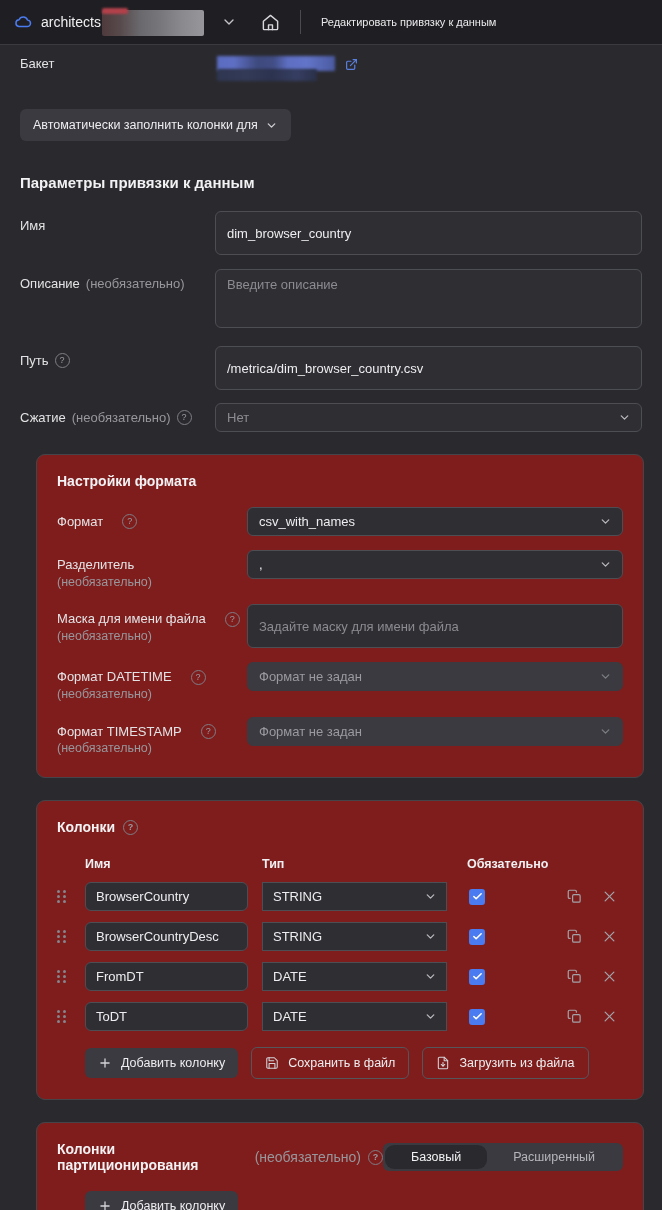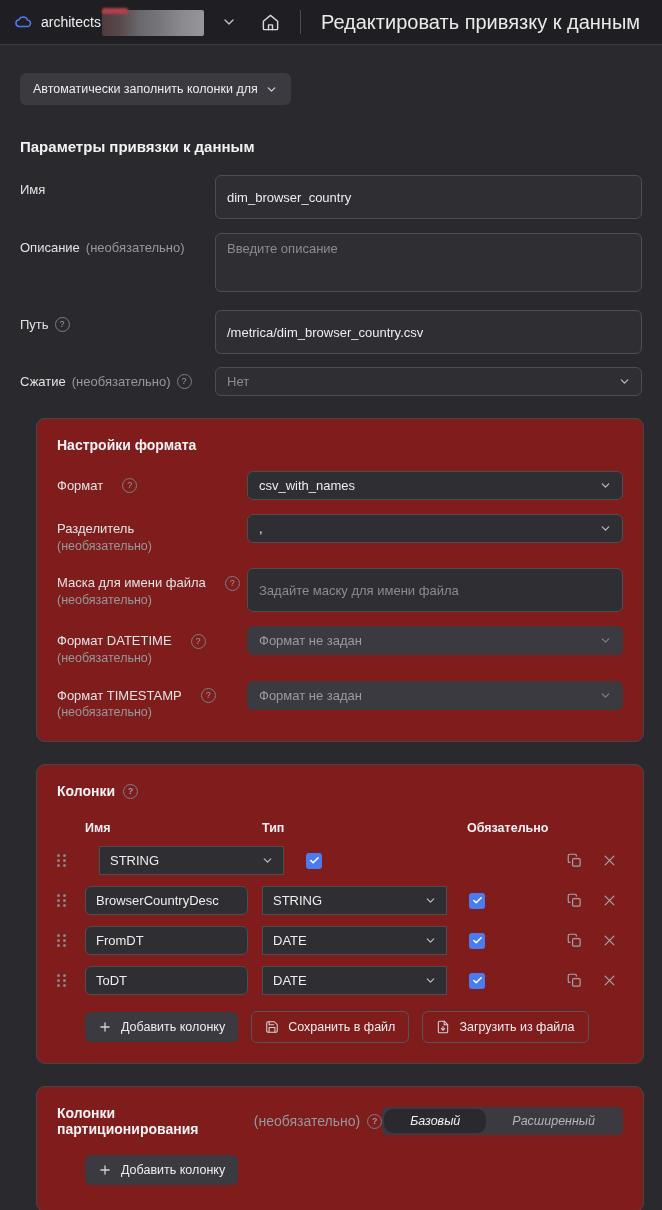--- a/index.html
+++ b/index.html
@@ -41,7 +41,7 @@
   .nav-chevron { margin-left: 120px; width: 16px; height: 16px; color:#c4c4c8; cursor:pointer; }
   .home-icon { margin-left: 24px; width: 19px; height: 19px; color:#d8d8dc; cursor:pointer; }
   .nav-divider { width:1px; height:24px; background:#4a4a50; margin-left:20px; }
-  .nav-title { margin-left: 20px; font-size: 20px; color:#eaeaec; white-space: nowrap; }
+  .nav-title { margin-left: 20px; font-size: 11px; color:#eaeaec; white-space: nowrap; }
 
   
   .content { padding: 0 0 0 0; position: relative; }

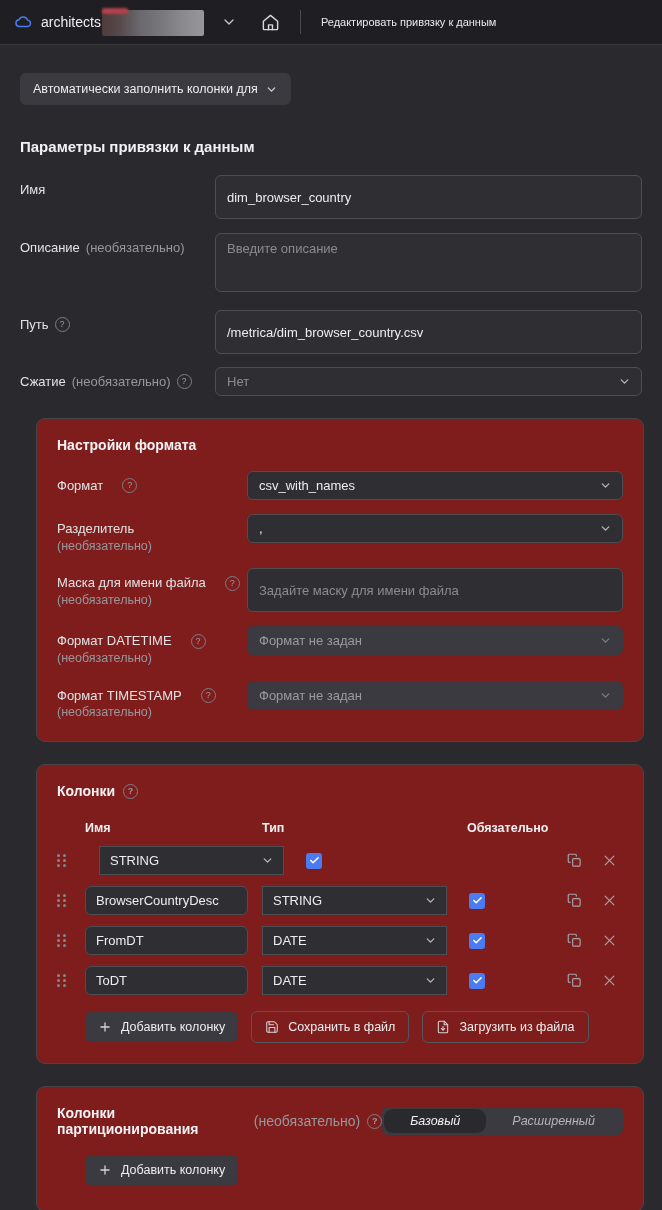--- a/index.html
+++ b/index.html
@@ -252,6 +252,20 @@
 <div class="content">
 
   
+  <div class="bucket-row">
+    <span class="bucket-label">Бакет</span>
+    <span class="bucket-value-wrap">
+      <span class="redact-bucket"></span>
+      <span class="redact-bucket2"></span>
+      <span class="ext-link-icon">
+        <svg viewBox="0 0 24 24" fill="none" stroke="currentColor" stroke-width="2.2" stroke-linecap="round" stroke-linejoin="round">
+          <path d="M18 13v6a2 2 0 0 1-2 2H5a2 2 0 0 1-2-2V8a2 2 0 0 1 2-2h6"></path>
+            <polyline points="15 3 21 3 21 9"></polyline>
+            <line x1="10" y1="14" x2="21" y2="3"></line>
+        </svg>
+      </span>
+    </span>
+  </div>
 
   
   <button class="autofill-btn">

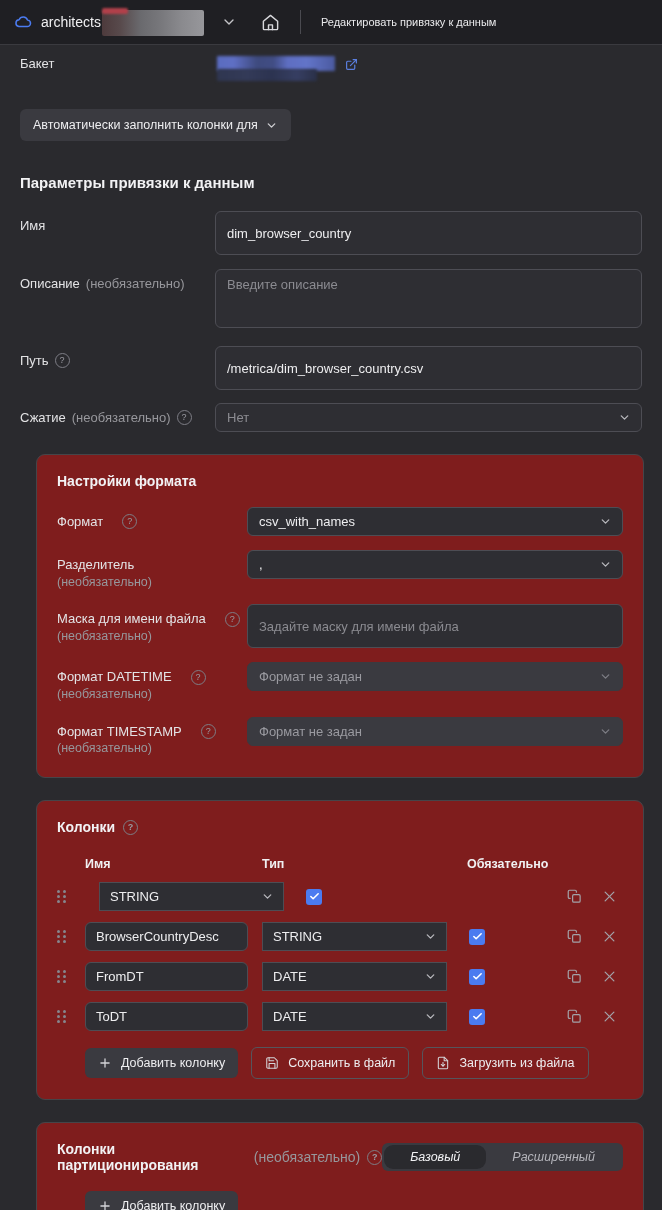--- a/index.html
+++ b/index.html
@@ -452,6 +452,7 @@
               <i></i>
             </div>
           </div>
+          <input class="col-name-inp" type="text" value="BrowserCountry" style="">
           <div class="col-type">
             <span>STRING</span>
             <span class="chev"><svg viewBox="0 0 24 24" fill="none" stroke="currentColor" stroke-width="2.4" stroke-linecap="round" stroke-linejoin="round">

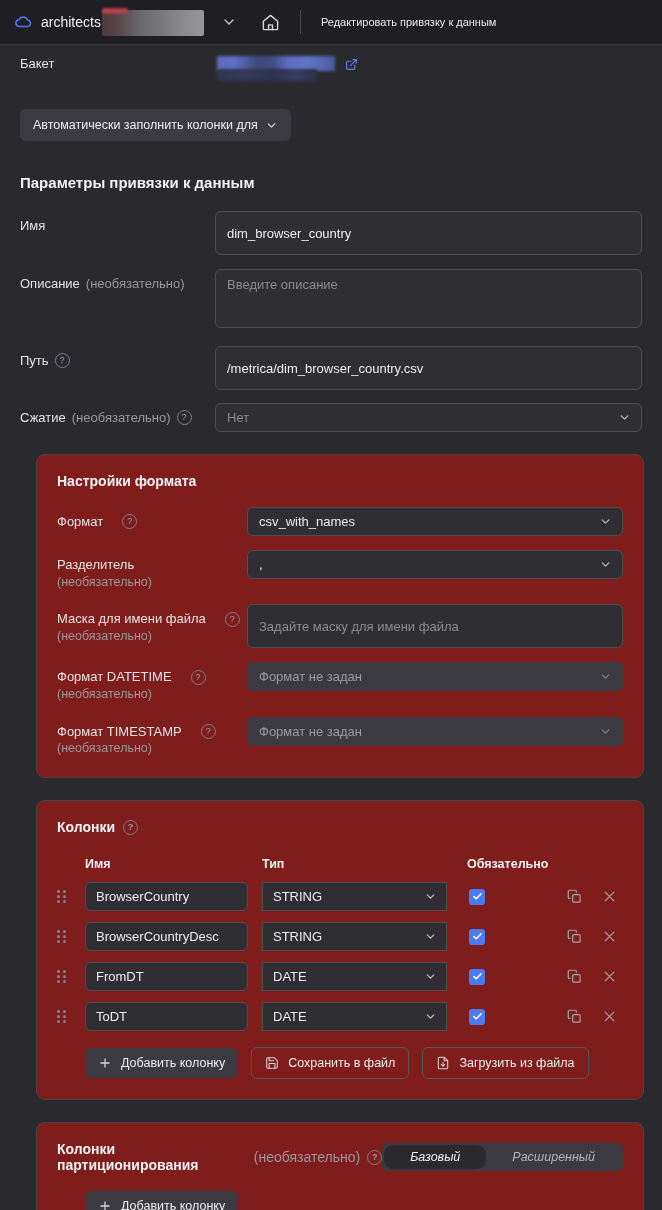--- a/index.html
+++ b/index.html
@@ -219,7 +219,6 @@
   .seg-item {
     font-size:12.5px; padding:5px 26px; border-radius:9px; color:#b5b5bb; cursor:pointer;
     font-family:"Liberation Sans", sans-serif;
-    font-style:italic;
   }
   .seg-item.active { background:#2a2a2e; color:#f2f2f4; }
 </style>

